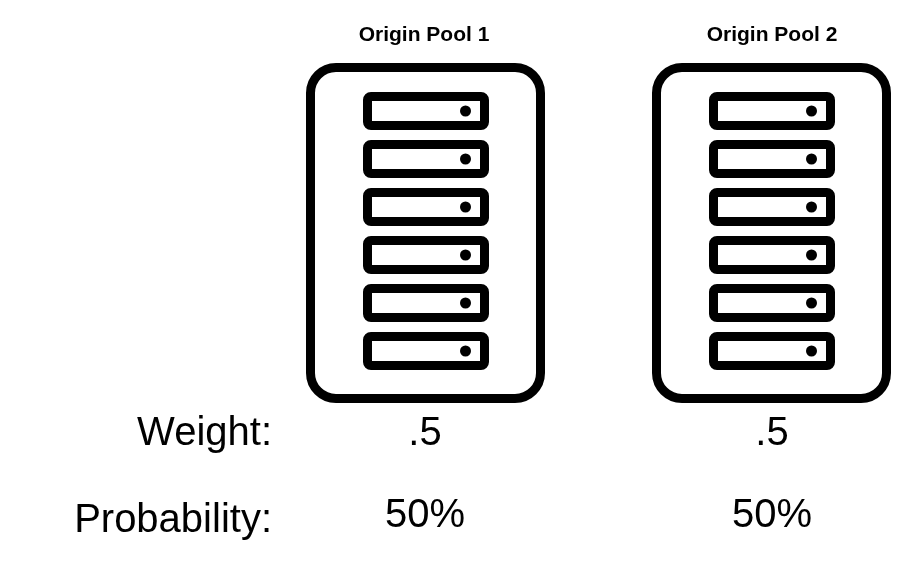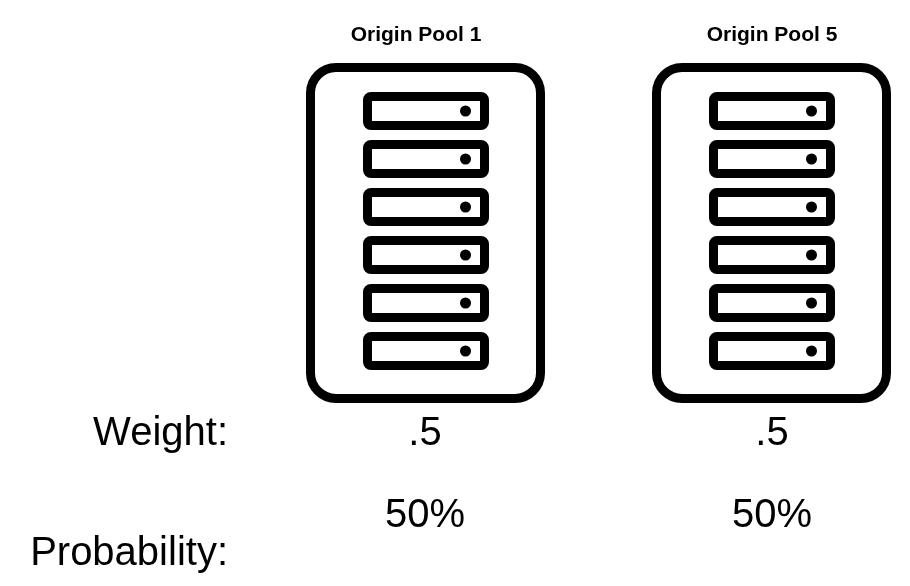--- a/index.html
+++ b/index.html
@@ -34,7 +34,7 @@
     color: #000000;
     white-space: nowrap;
   }
-  #pool-title-0 { left: 296px; }
+  #pool-title-0 { left: 304px; }
   #pool-title-1 { left: 652px; }
 
   

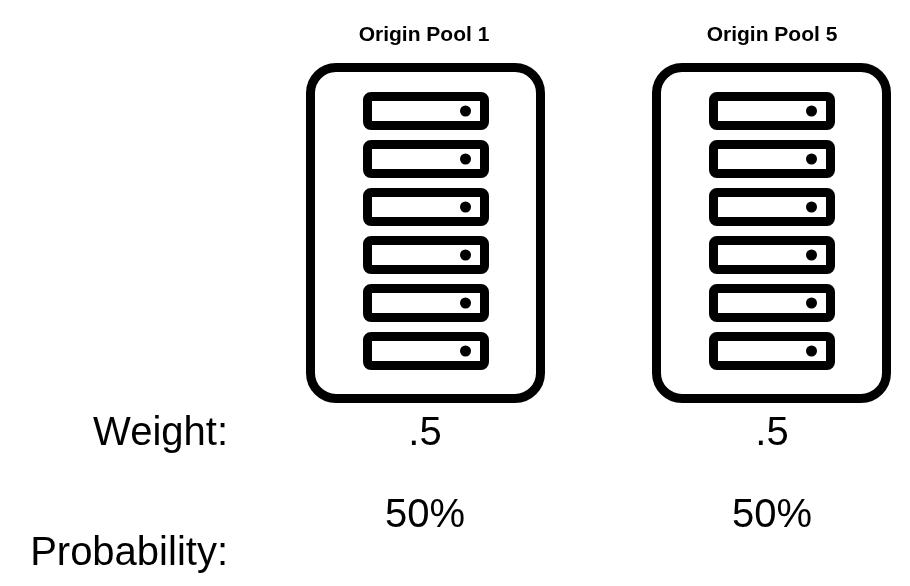--- a/index.html
+++ b/index.html
@@ -144,7 +144,7 @@
     </div>
   </div>
 
-  <div class="pool-title" id="pool-title-1">Origin Pool 5</div>
+  <div class="pool-title" id="pool-title-1">Origin Pool 2</div>
 
   <div class="pool-box" id="pool-box-1">
     <div class="server-stack">

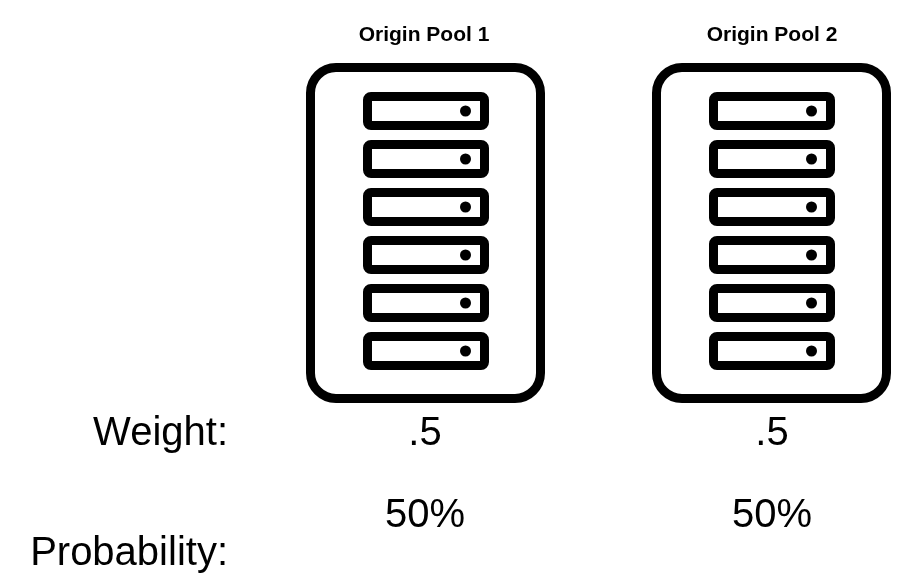--- a/index.html
+++ b/index.html
@@ -95,6 +95,7 @@
     line-height: 46px;
     color: #000000;
     white-space: nowrap;
+    padding-left: 44px;
   }
   #label-weight      { top: 408px; }
   #label-probability { top: 528px; }

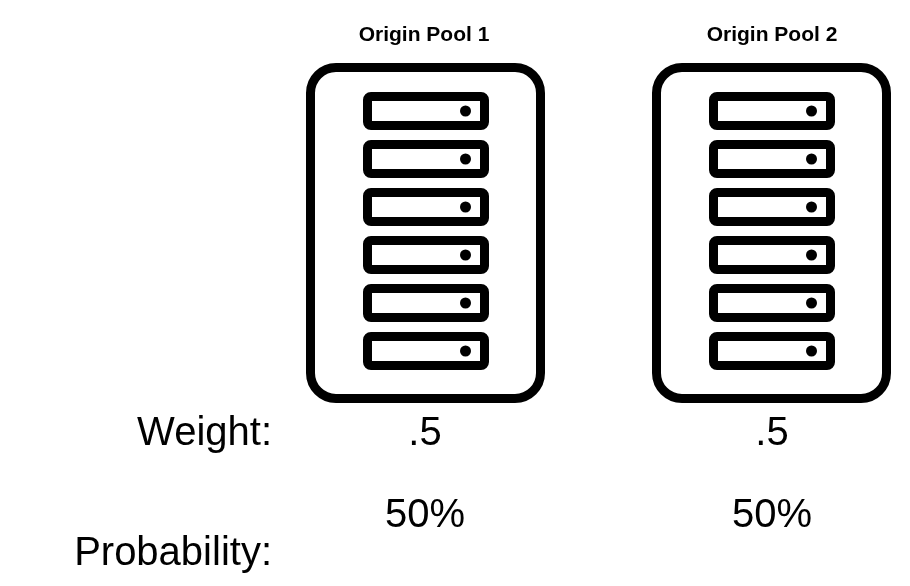--- a/index.html
+++ b/index.html
@@ -98,7 +98,7 @@
     padding-left: 44px;
   }
   #label-weight      { top: 408px; }
-  #label-probability { top: 528px; }
+  #label-probability { top: 495px; }
 
   .row-value {
     position: absolute;

